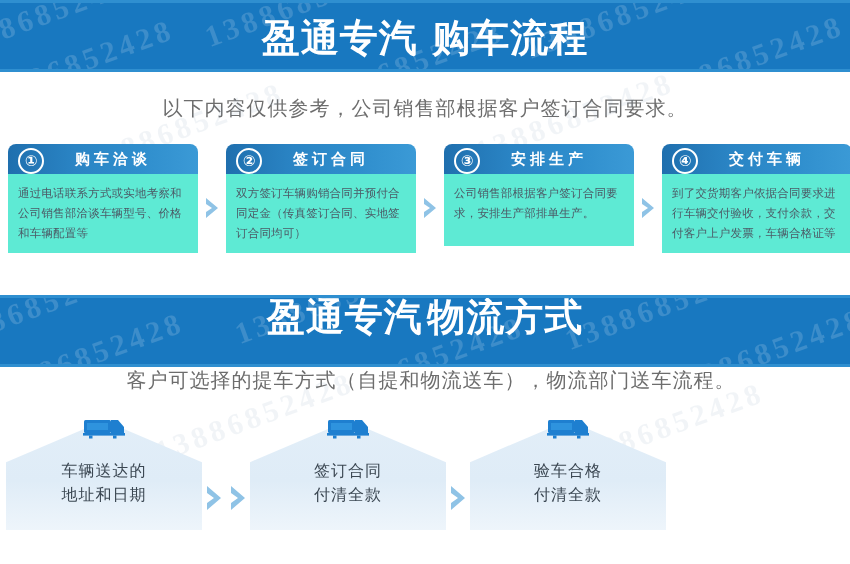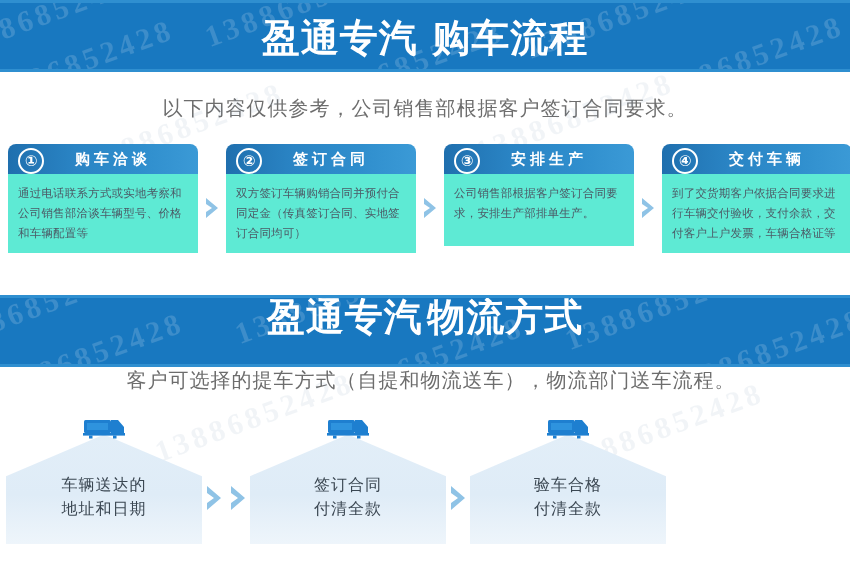--- a/index.html
+++ b/index.html
@@ -178,7 +178,7 @@
   .logi-shape {
     position: absolute;
     left: 0;
-    top: 18px;
+    top: 4px;
     width: 196px;
     height: 110px;
     background: linear-gradient(to bottom, #e2eef8 0%, #dfecf7 55%, #eef5fb 100%);

